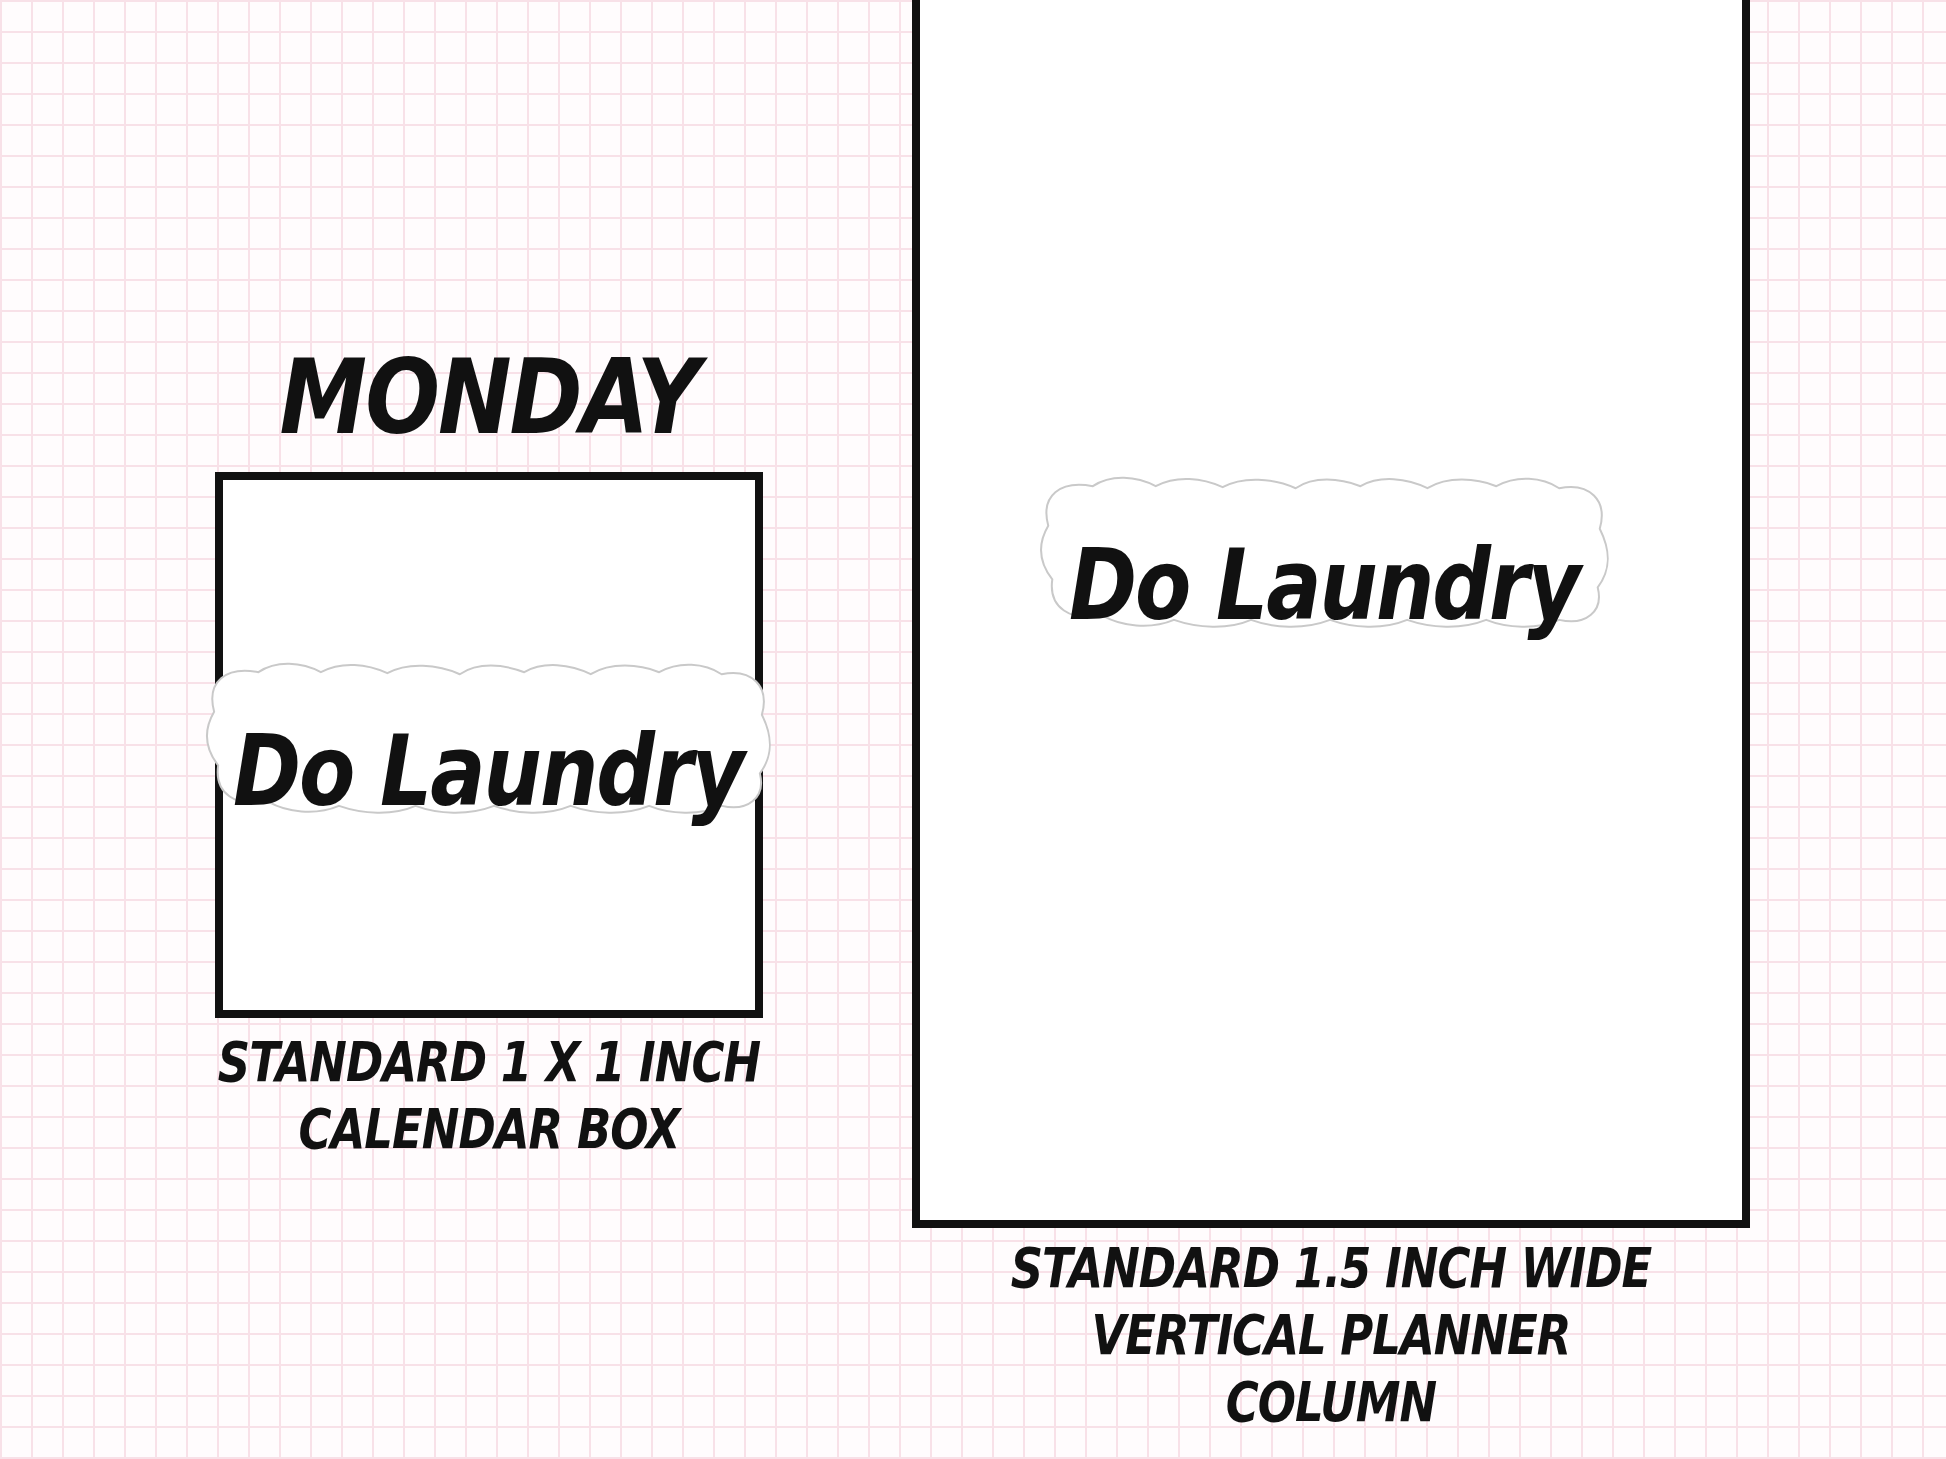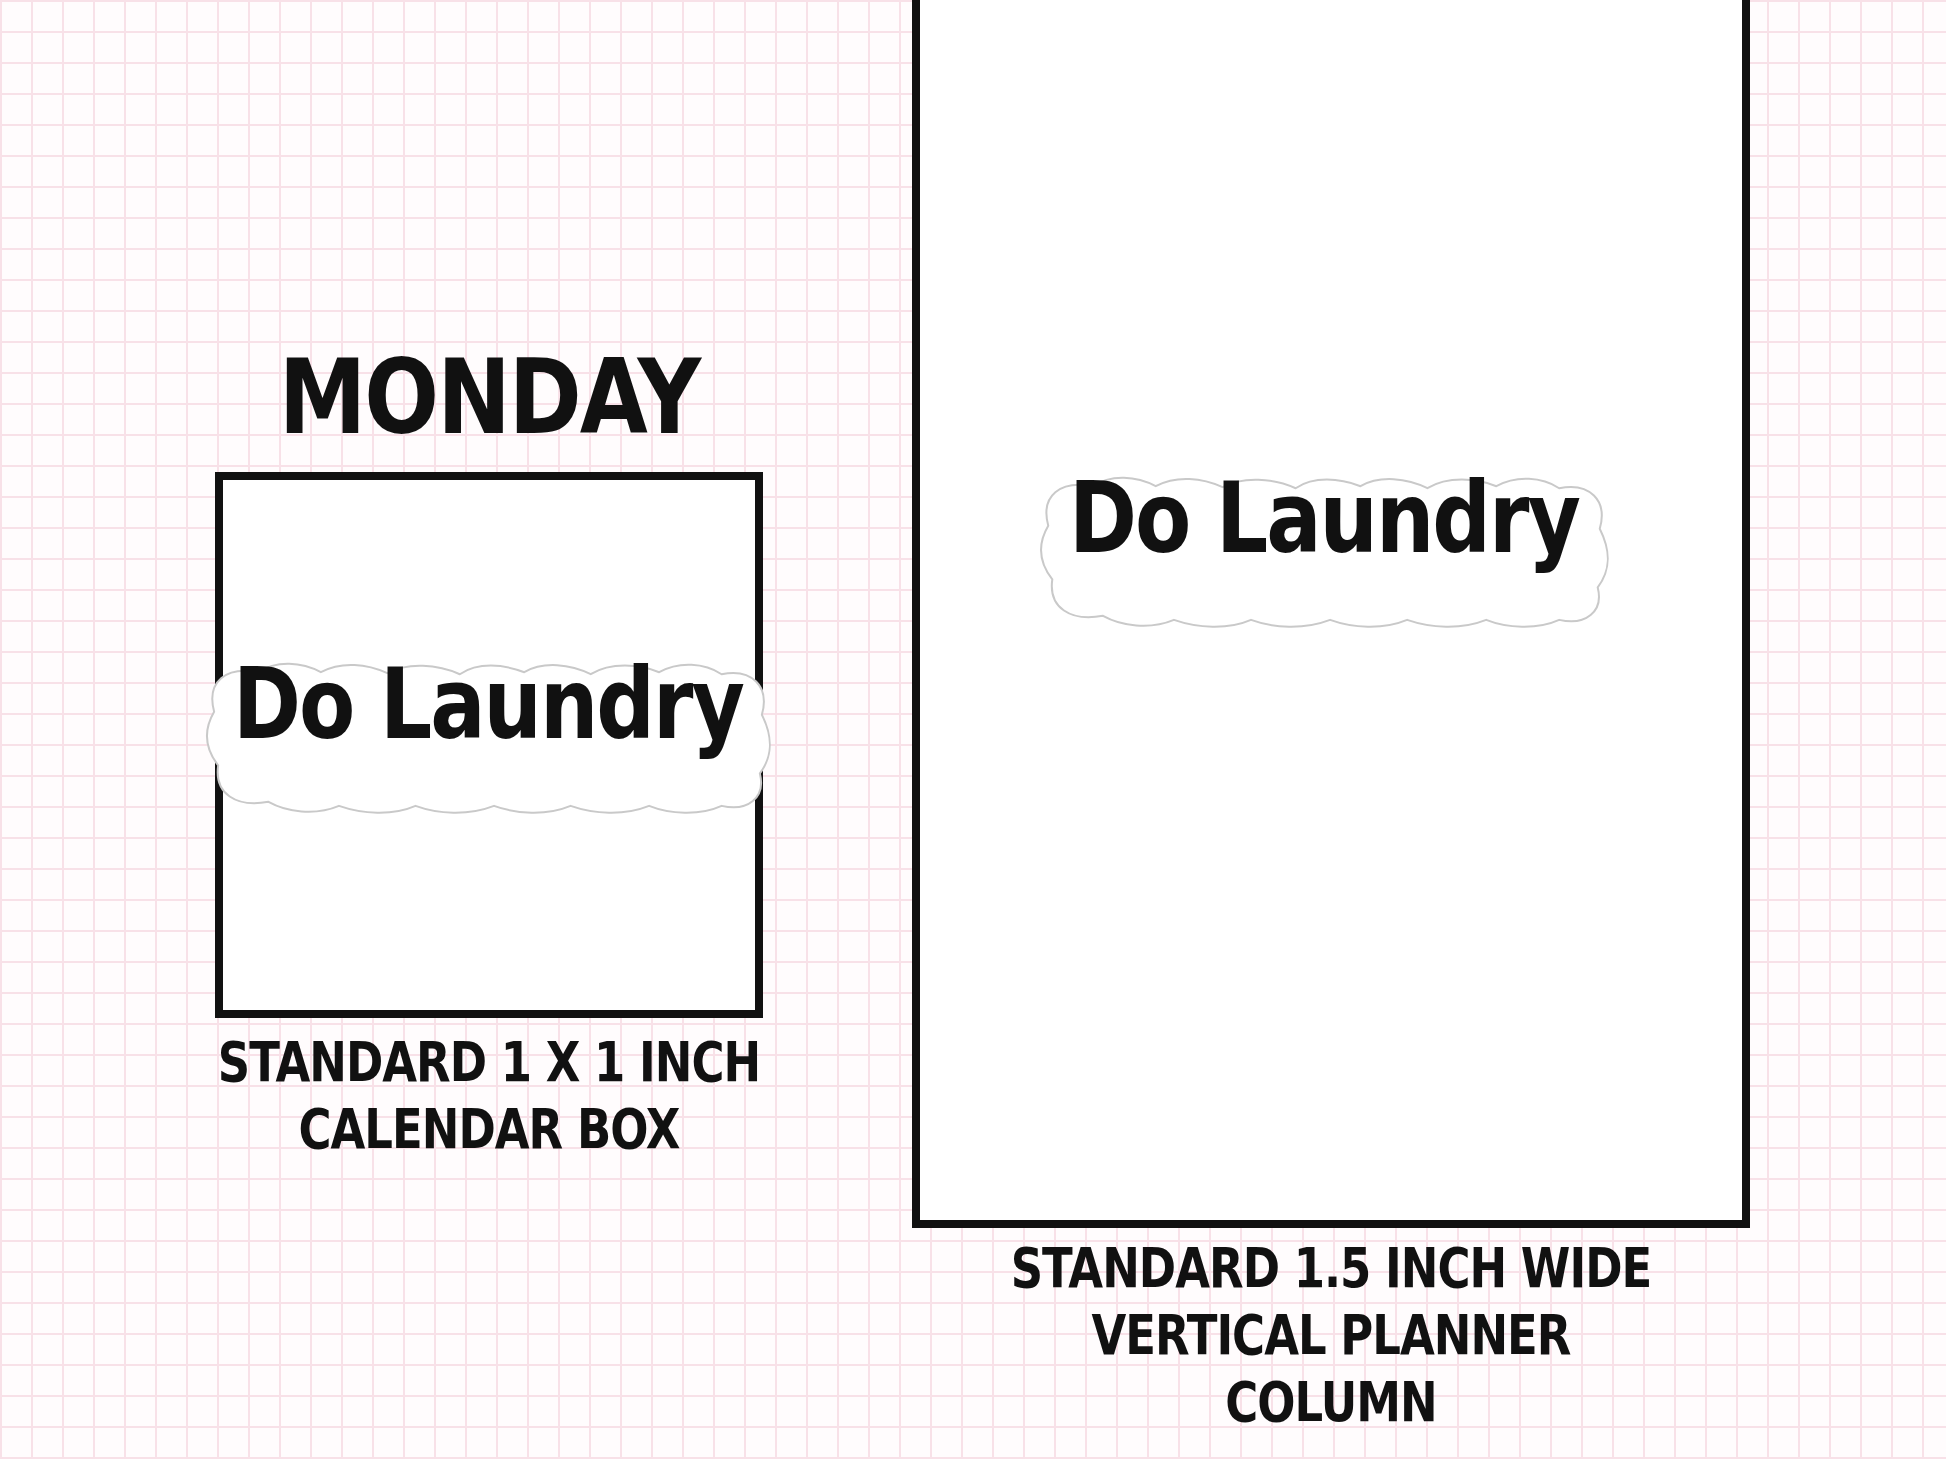--- a/index.html
+++ b/index.html
@@ -14,6 +14,7 @@
     background-size:31px 31px;
     font-family:"DejaVu Sans",sans-serif;
     color:#111;
+    font-style:italic;
   }
   .hand{
     font-weight:700;

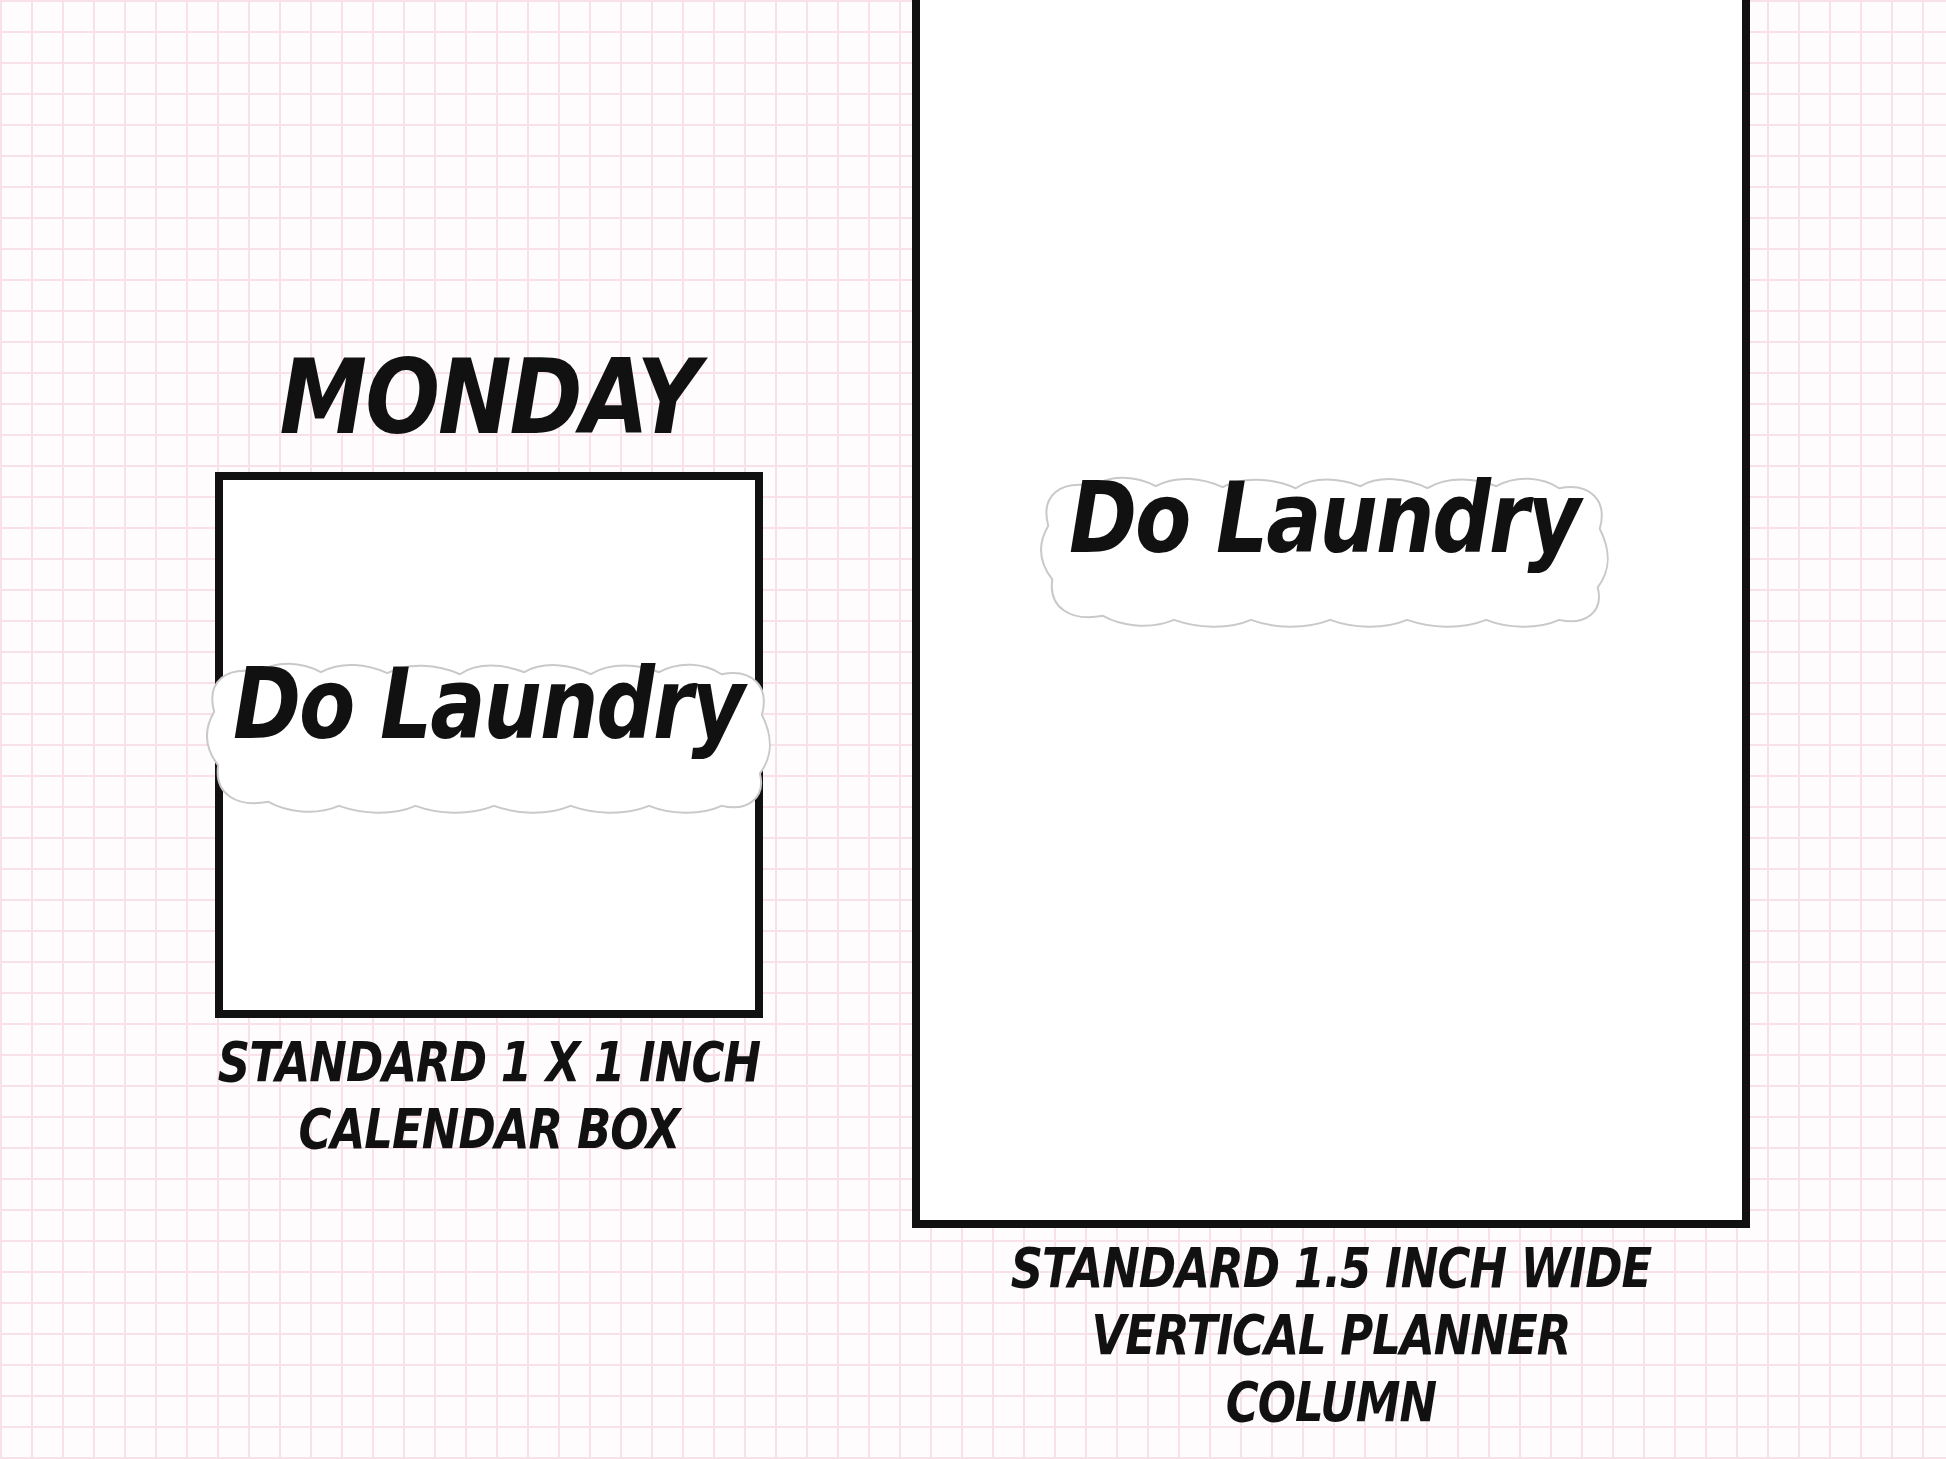--- a/index.html
+++ b/index.html
@@ -53,7 +53,7 @@
     position:absolute;
     z-index:3;
     display:flex;
-    align-items:flex-start;
+    align-items:flex-end;
     justify-content:center;
   }
   .sticker-left{

